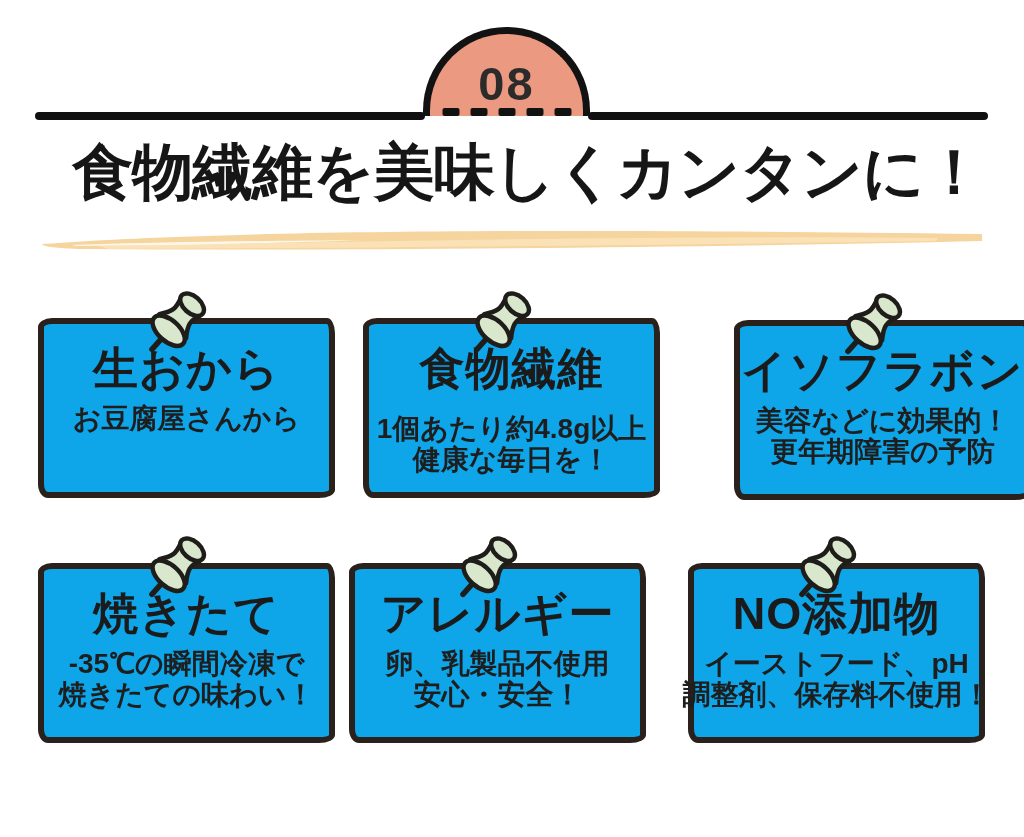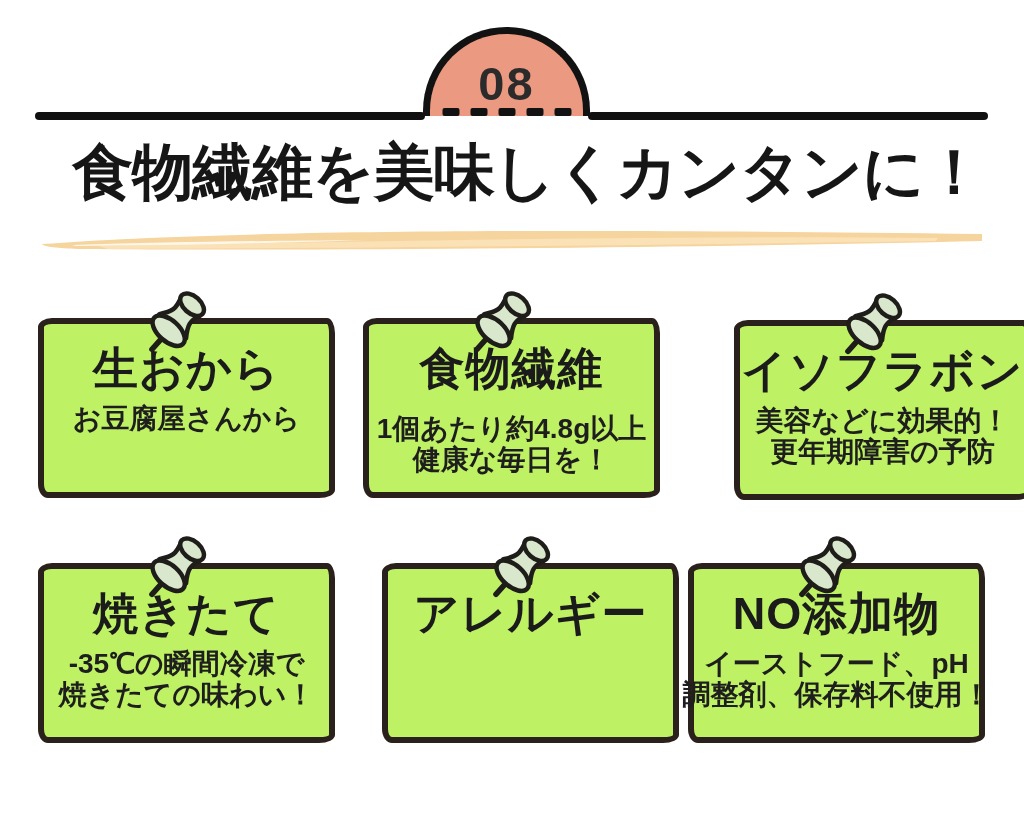--- a/index.html
+++ b/index.html
@@ -33,7 +33,7 @@
   
   .card{
     position:absolute;width:297px;height:180px;box-sizing:border-box;
-    background:#bef264;border:6px solid #2a211c;
+    background:#0ea5e9;border:6px solid #2a211c;
     border-radius:14px 8px 16px 10px / 9px 15px 8px 14px;
     display:flex;flex-direction:column;align-items:center;
     padding-top:18px;text-align:center;

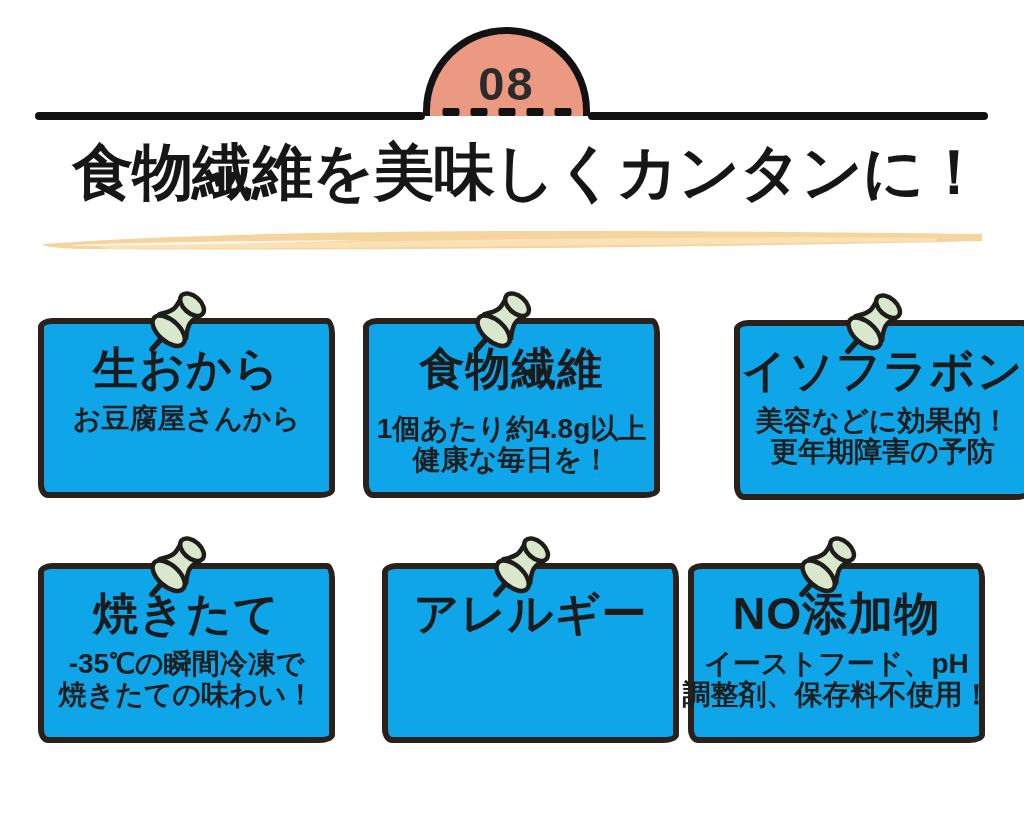--- a/index.html
+++ b/index.html
@@ -42,7 +42,7 @@
   .card.r1c2{left:363px;top:318px;gap:10px;}
   .card.r1c3{left:688px;top:320px;margin-left:46px;}
   .card.r2c1{left:38px;top:563px;}
-  .card.r2c2{left:382px;top:563px;}
+  .card.r2c2{left:349px;top:563px;}
   .card.r2c3{left:688px;top:563px;}
   .card-title{
     font-size:45px;font-weight:700;color:#1b1b1b;line-height:1.2;

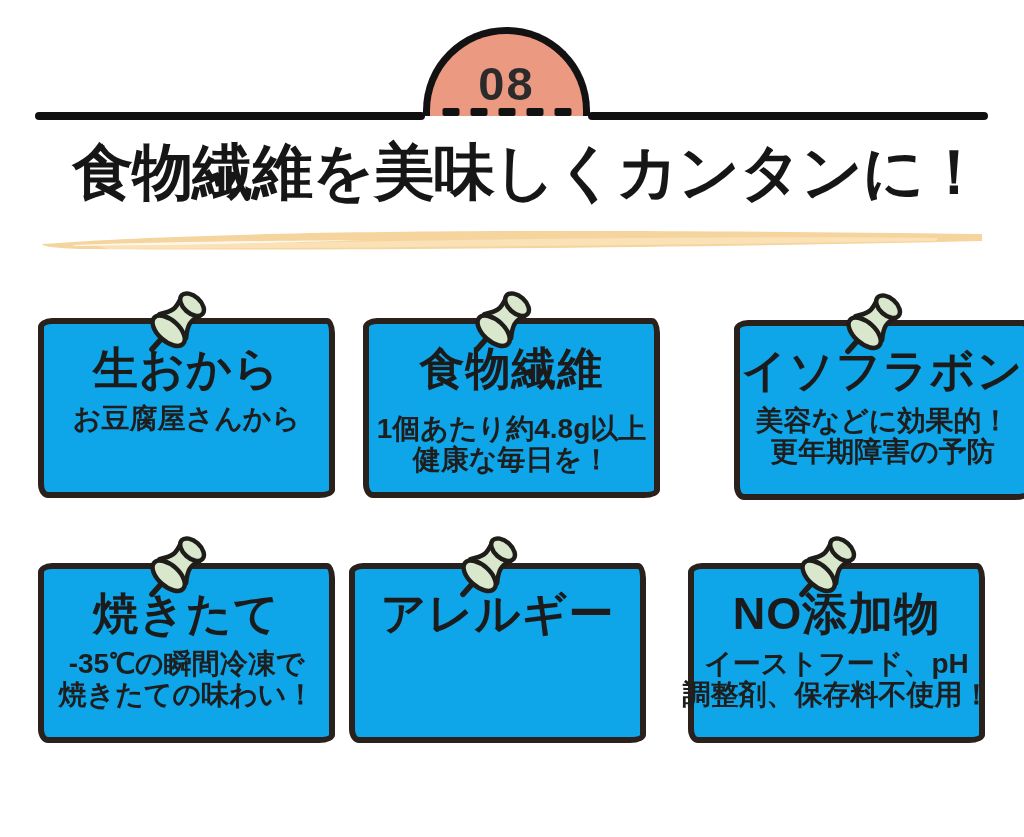--- a/index.html
+++ b/index.html
@@ -144,6 +144,10 @@
         <use href="#pushpin"></use>
       </svg>
     <div class="card-title">アレルギー</div>
+    <div class="card-body">
+      <span class="card-line">卵、乳製品不使用</span>
+      <span class="card-line">安心・安全！</span>
+    </div>
   </div>
 
   <div class="card r2c3">

